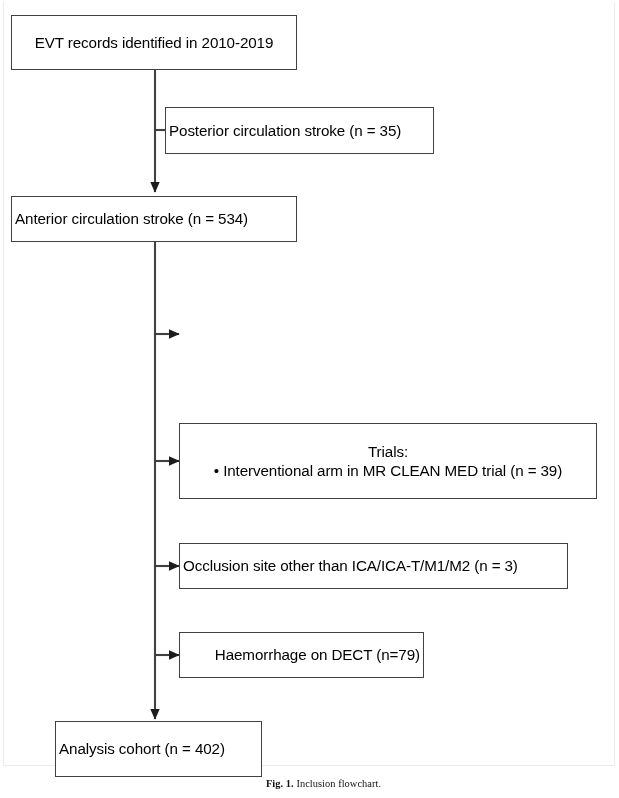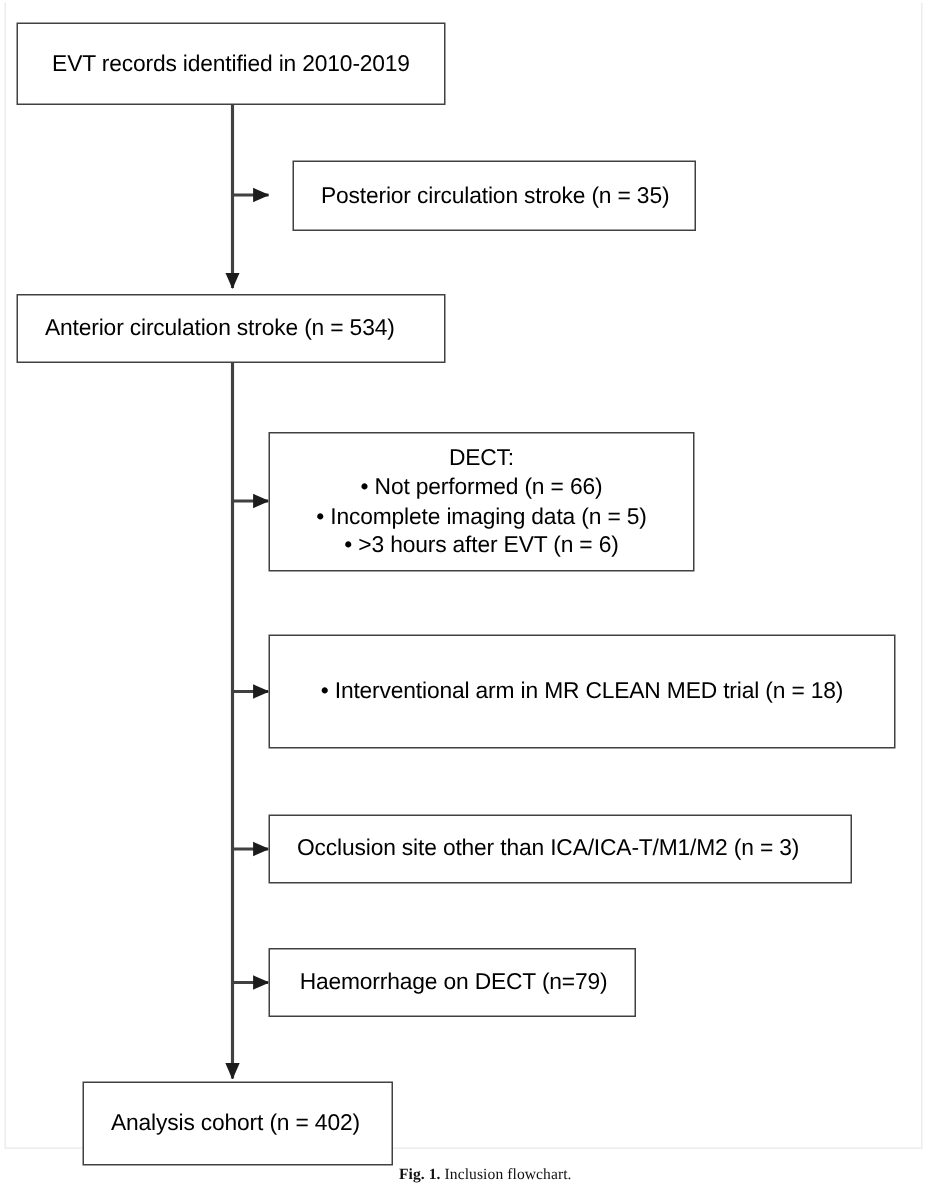--- a/index.html
+++ b/index.html
@@ -46,7 +46,7 @@
     display: flex;
     flex-direction: column;
     justify-content: center;
-    padding: 2px 18px;
+    padding: 2px 3px;
   }
   .node .line {
     white-space: nowrap;

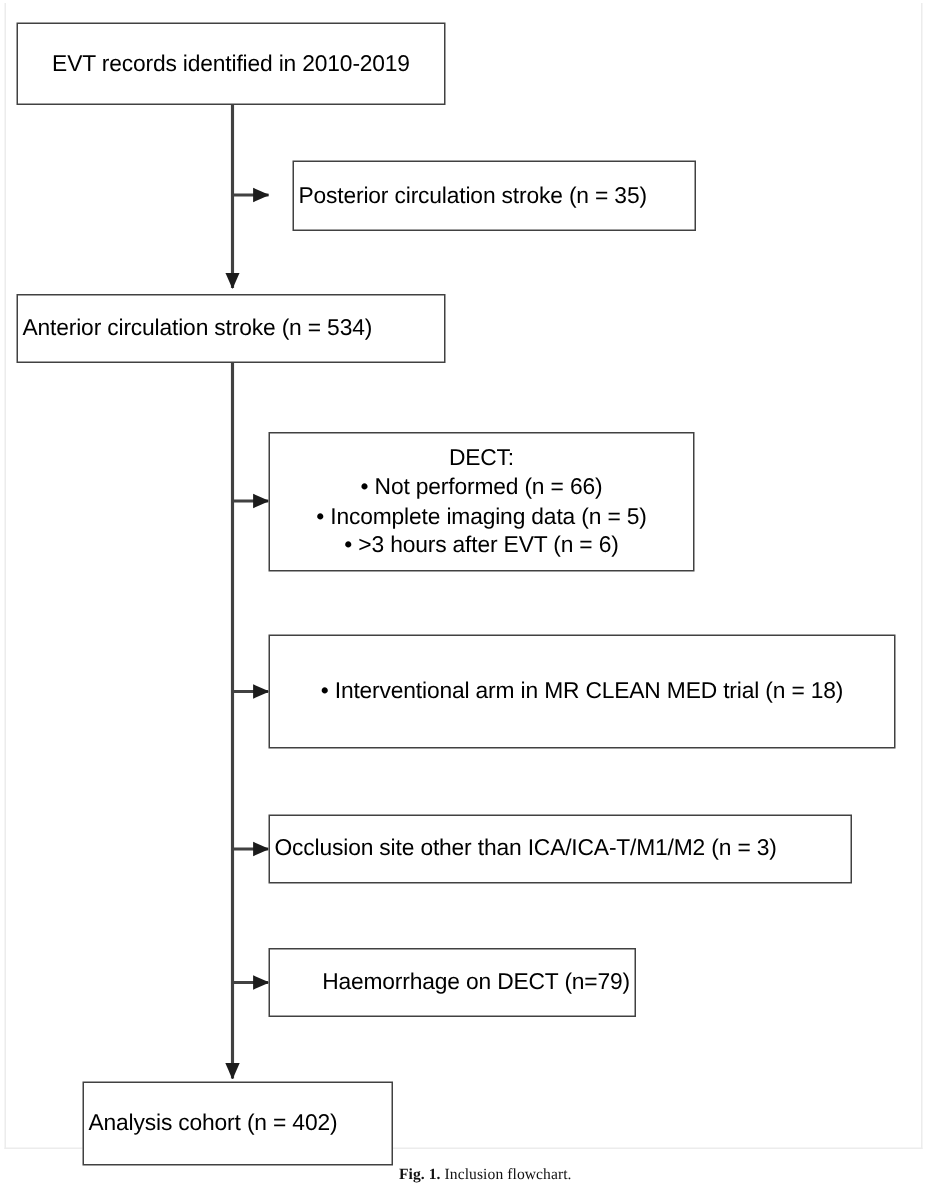--- a/index.html
+++ b/index.html
@@ -103,7 +103,7 @@
     <div class="line">EVT records identified in 2010-2019</div>
   </div>
 
-  <div class="node left" style="left:195px; top:107px; width:269px; height:47px;">
+  <div class="node left" style="left:165px; top:107px; width:269px; height:47px;">
     <div class="line">Posterior circulation stroke (n = 35)</div>
   </div>
 

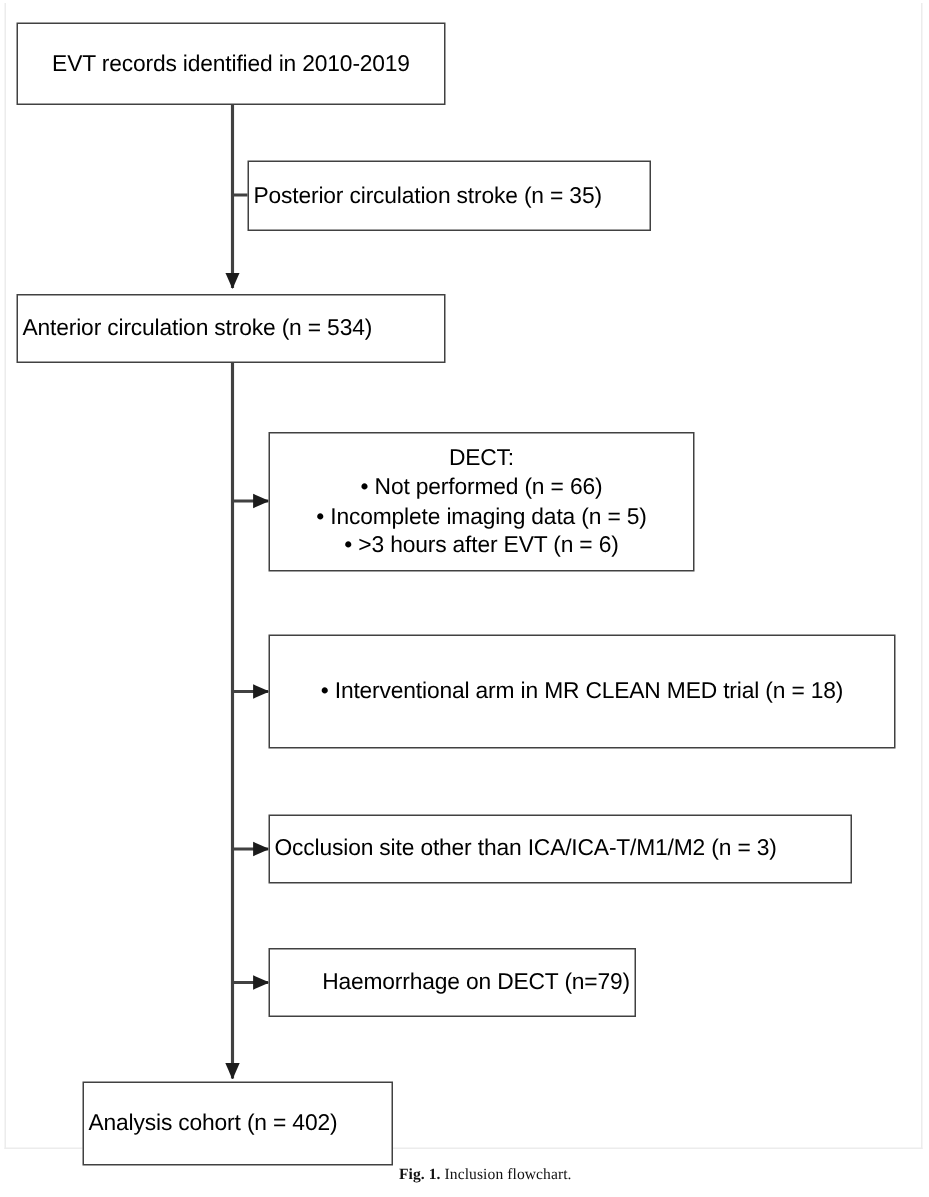--- a/index.html
+++ b/index.html
@@ -111,12 +111,6 @@
     <div class="line">Anterior circulation stroke (n = 534)</div>
   </div>
 
-  <div class="node center tight" style="left:179px; top:288px; width:284px; height:93px;">
-    <div class="line">DECT:</div>
-    <div class="line">• Not performed (n = 66)</div>
-    <div class="line">• Incomplete imaging data (n = 5)</div>
-    <div class="line">• &gt;3 hours after EVT (n = 6)</div>
-  </div>
 
   <div class="node center tight" style="left:179px; top:423px; width:418px; height:76px;">
     <div class="line">• Interventional arm in MR CLEAN MED trial (n = 18)</div>

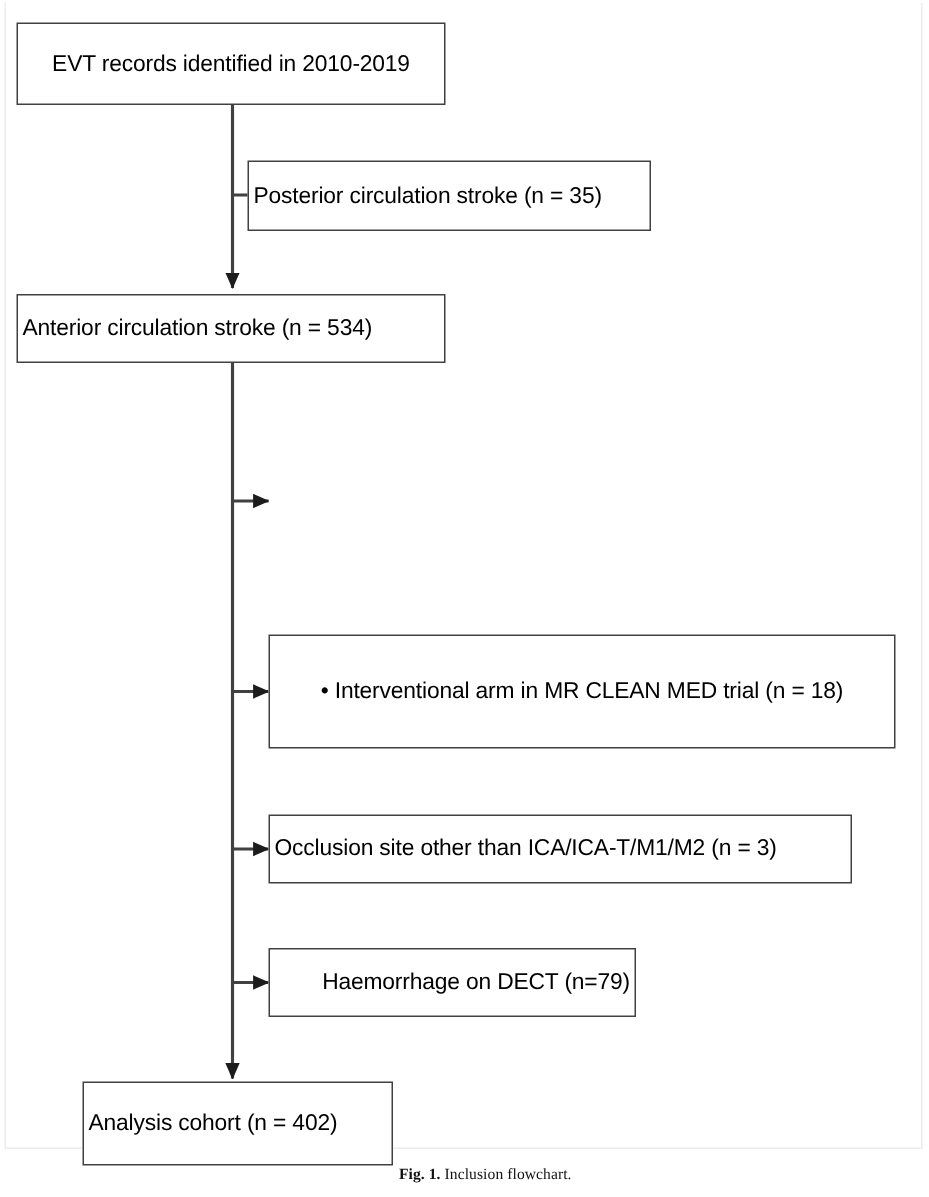--- a/index.html
+++ b/index.html
@@ -113,6 +113,7 @@
 
 
   <div class="node center tight" style="left:179px; top:423px; width:418px; height:76px;">
+    <div class="line">Trials:</div>
     <div class="line">• Interventional arm in MR CLEAN MED trial (n = 18)</div>
   </div>
 

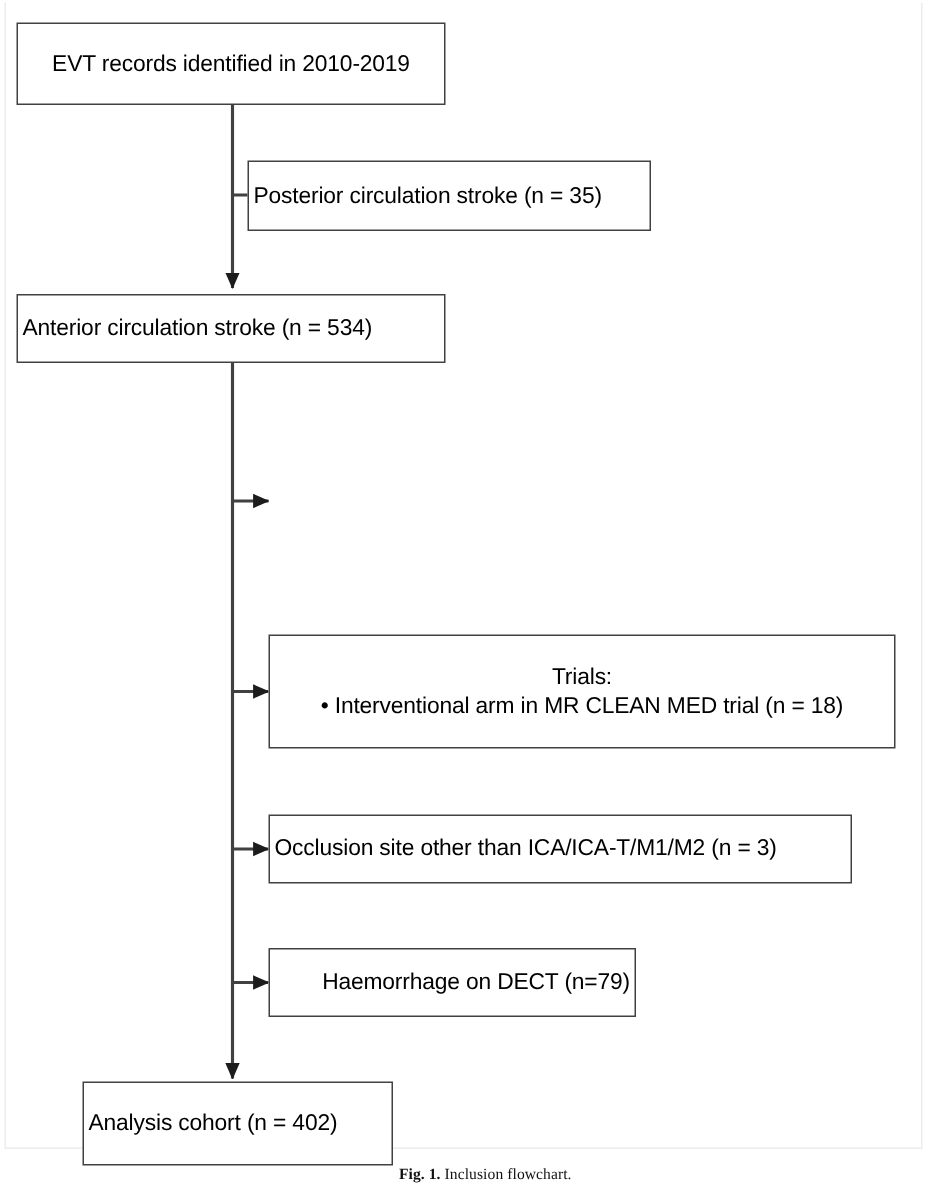--- a/index.html
+++ b/index.html
@@ -114,7 +114,7 @@
 
   <div class="node center tight" style="left:179px; top:423px; width:418px; height:76px;">
     <div class="line">Trials:</div>
-    <div class="line">• Interventional arm in MR CLEAN MED trial (n = 18)</div>
+    <div class="line">• Interventional arm in MR CLEAN MED trial (n = 39)</div>
   </div>
 
   <div class="node left" style="left:179px; top:543px; width:389px; height:46px;">

